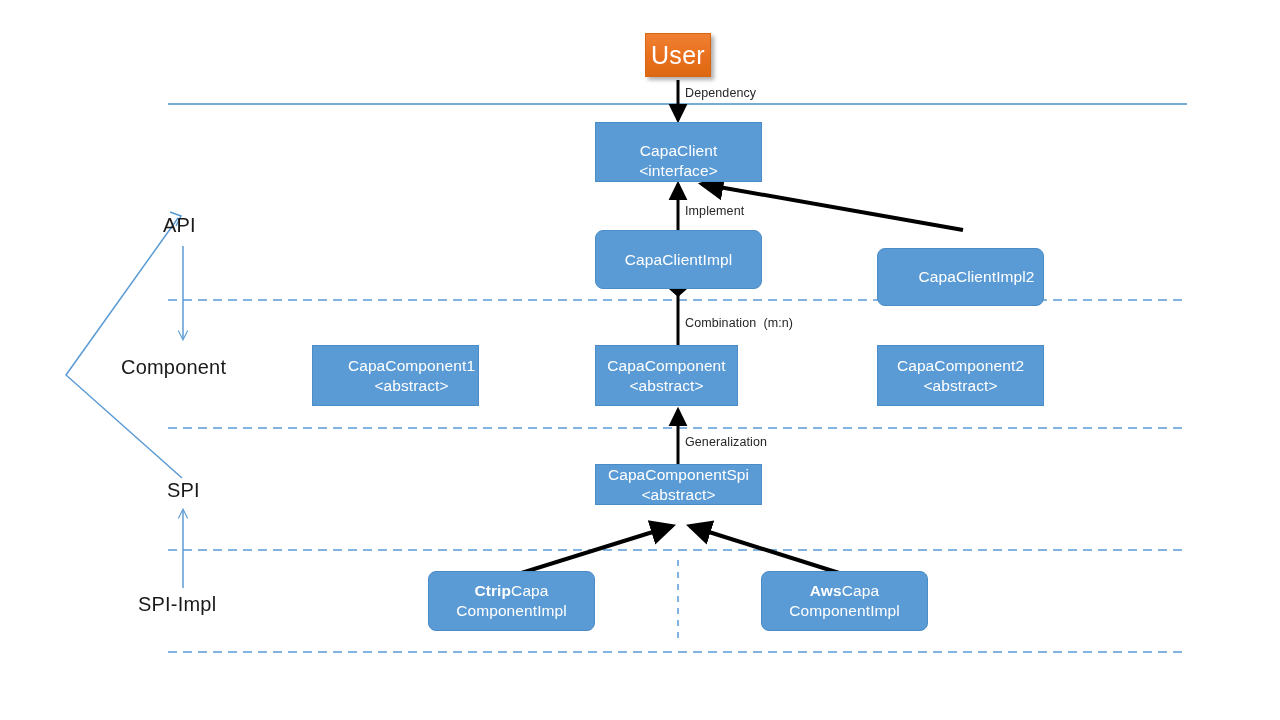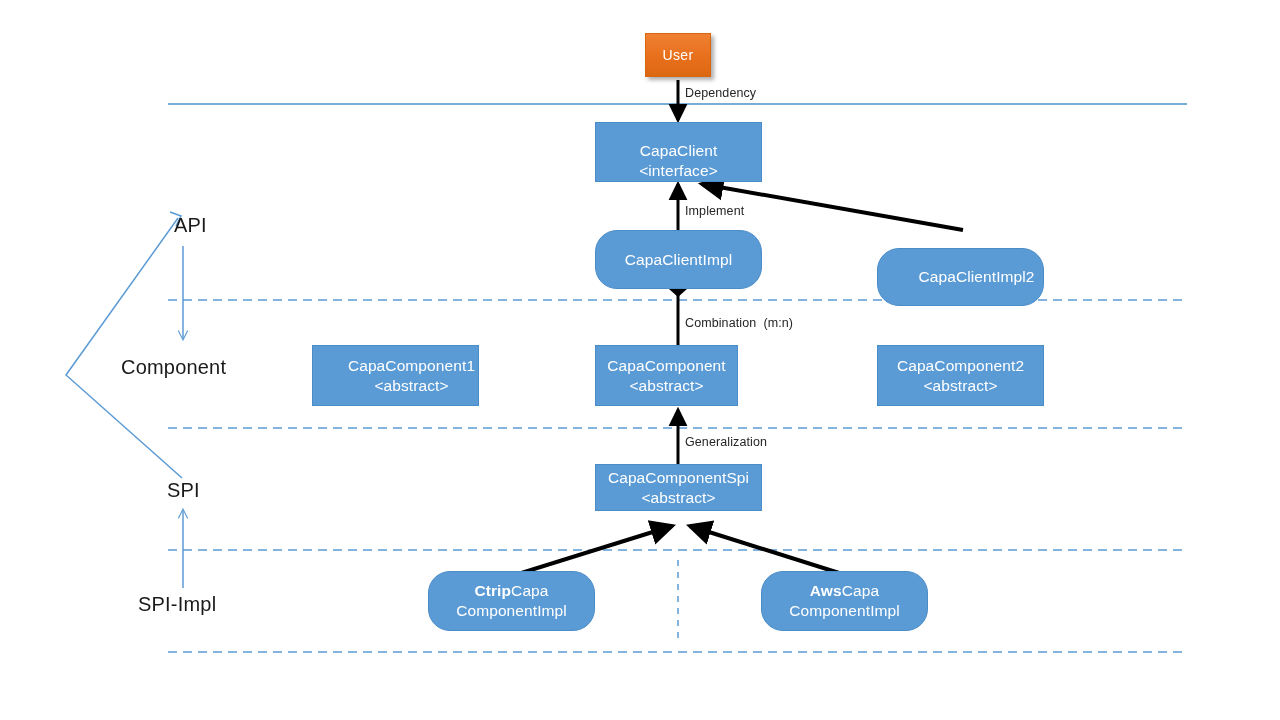--- a/index.html
+++ b/index.html
@@ -58,7 +58,7 @@
     display: flex;
     align-items: center;
     justify-content: center;
-    font-size: 14px;
+    font-size: 25px;
     letter-spacing: 0.3px;
     box-shadow: 3px 3px 4px rgba(0,0,0,0.32);
     border: 1px solid #d9670f;

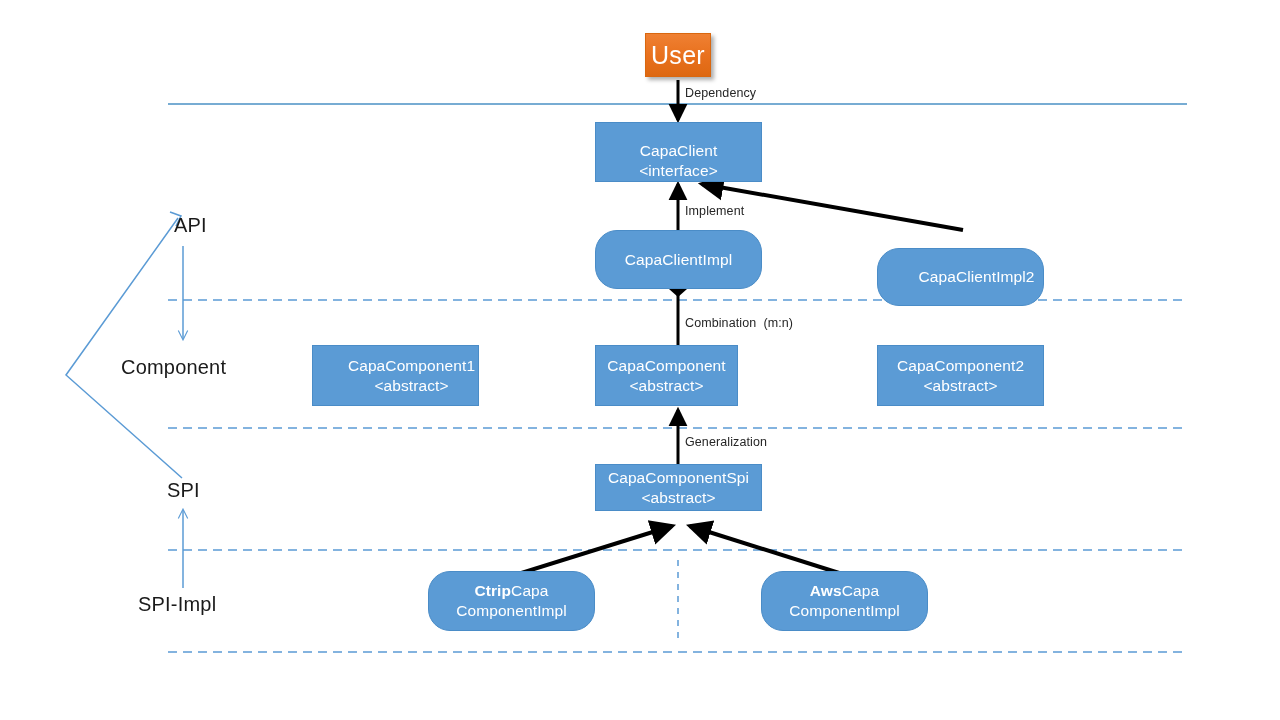--- a/index.html
+++ b/index.html
@@ -129,7 +129,7 @@
     <span>User</span>
   </div>
 
-  <div class="side-label" style="left:174px; top:214px;">
+  <div class="side-label" style="left:163px; top:214px;">
     <span>API</span>
   </div>
   <div class="side-label" style="left:121px; top:356px;">

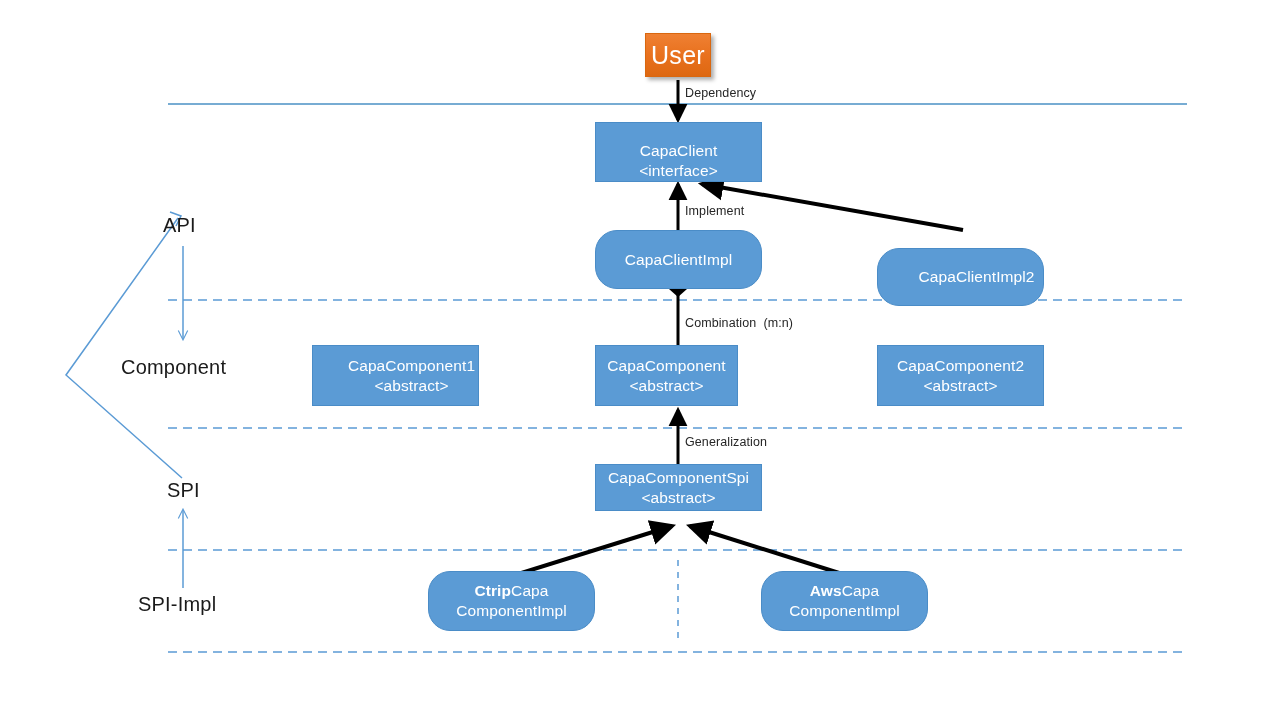--- a/index.html
+++ b/index.html
@@ -39,7 +39,7 @@
     border: 1px solid #4a8cc7;
   }
   .node.rounded {
-    border-radius: 22px;
+    border-radius: 8px;
   }
   .node.sharp {
     border-radius: 0;

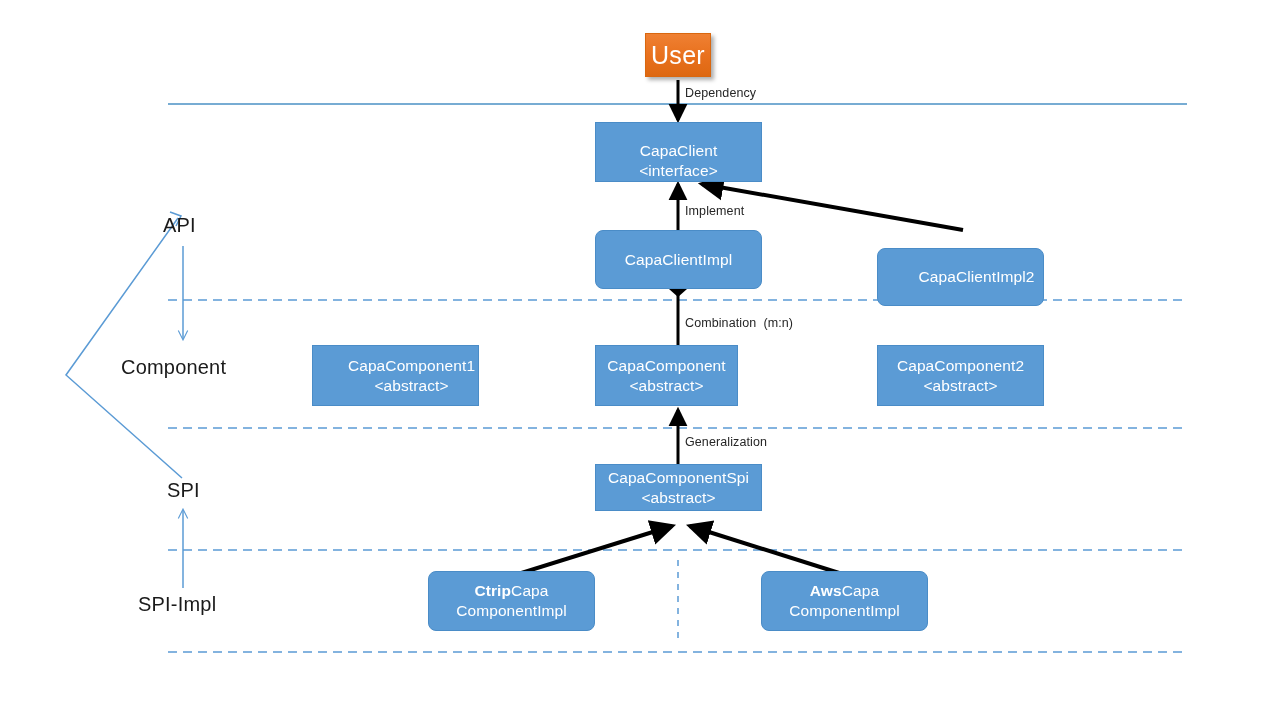--- a/index.html
+++ b/index.html
@@ -170,7 +170,7 @@
     <span class="ln2">&lt;abstract&gt;</span>
   </div>
 
-  <div class="node sharp" style="left:595px; top:464px; width:167px; height:47px;">
+  <div class="node sharp" style="left:595px; top:464px; width:167px; height:41px;">
     <span>CapaComponentSpi</span>
     <span class="ln2">&lt;abstract&gt;</span>
   </div>

